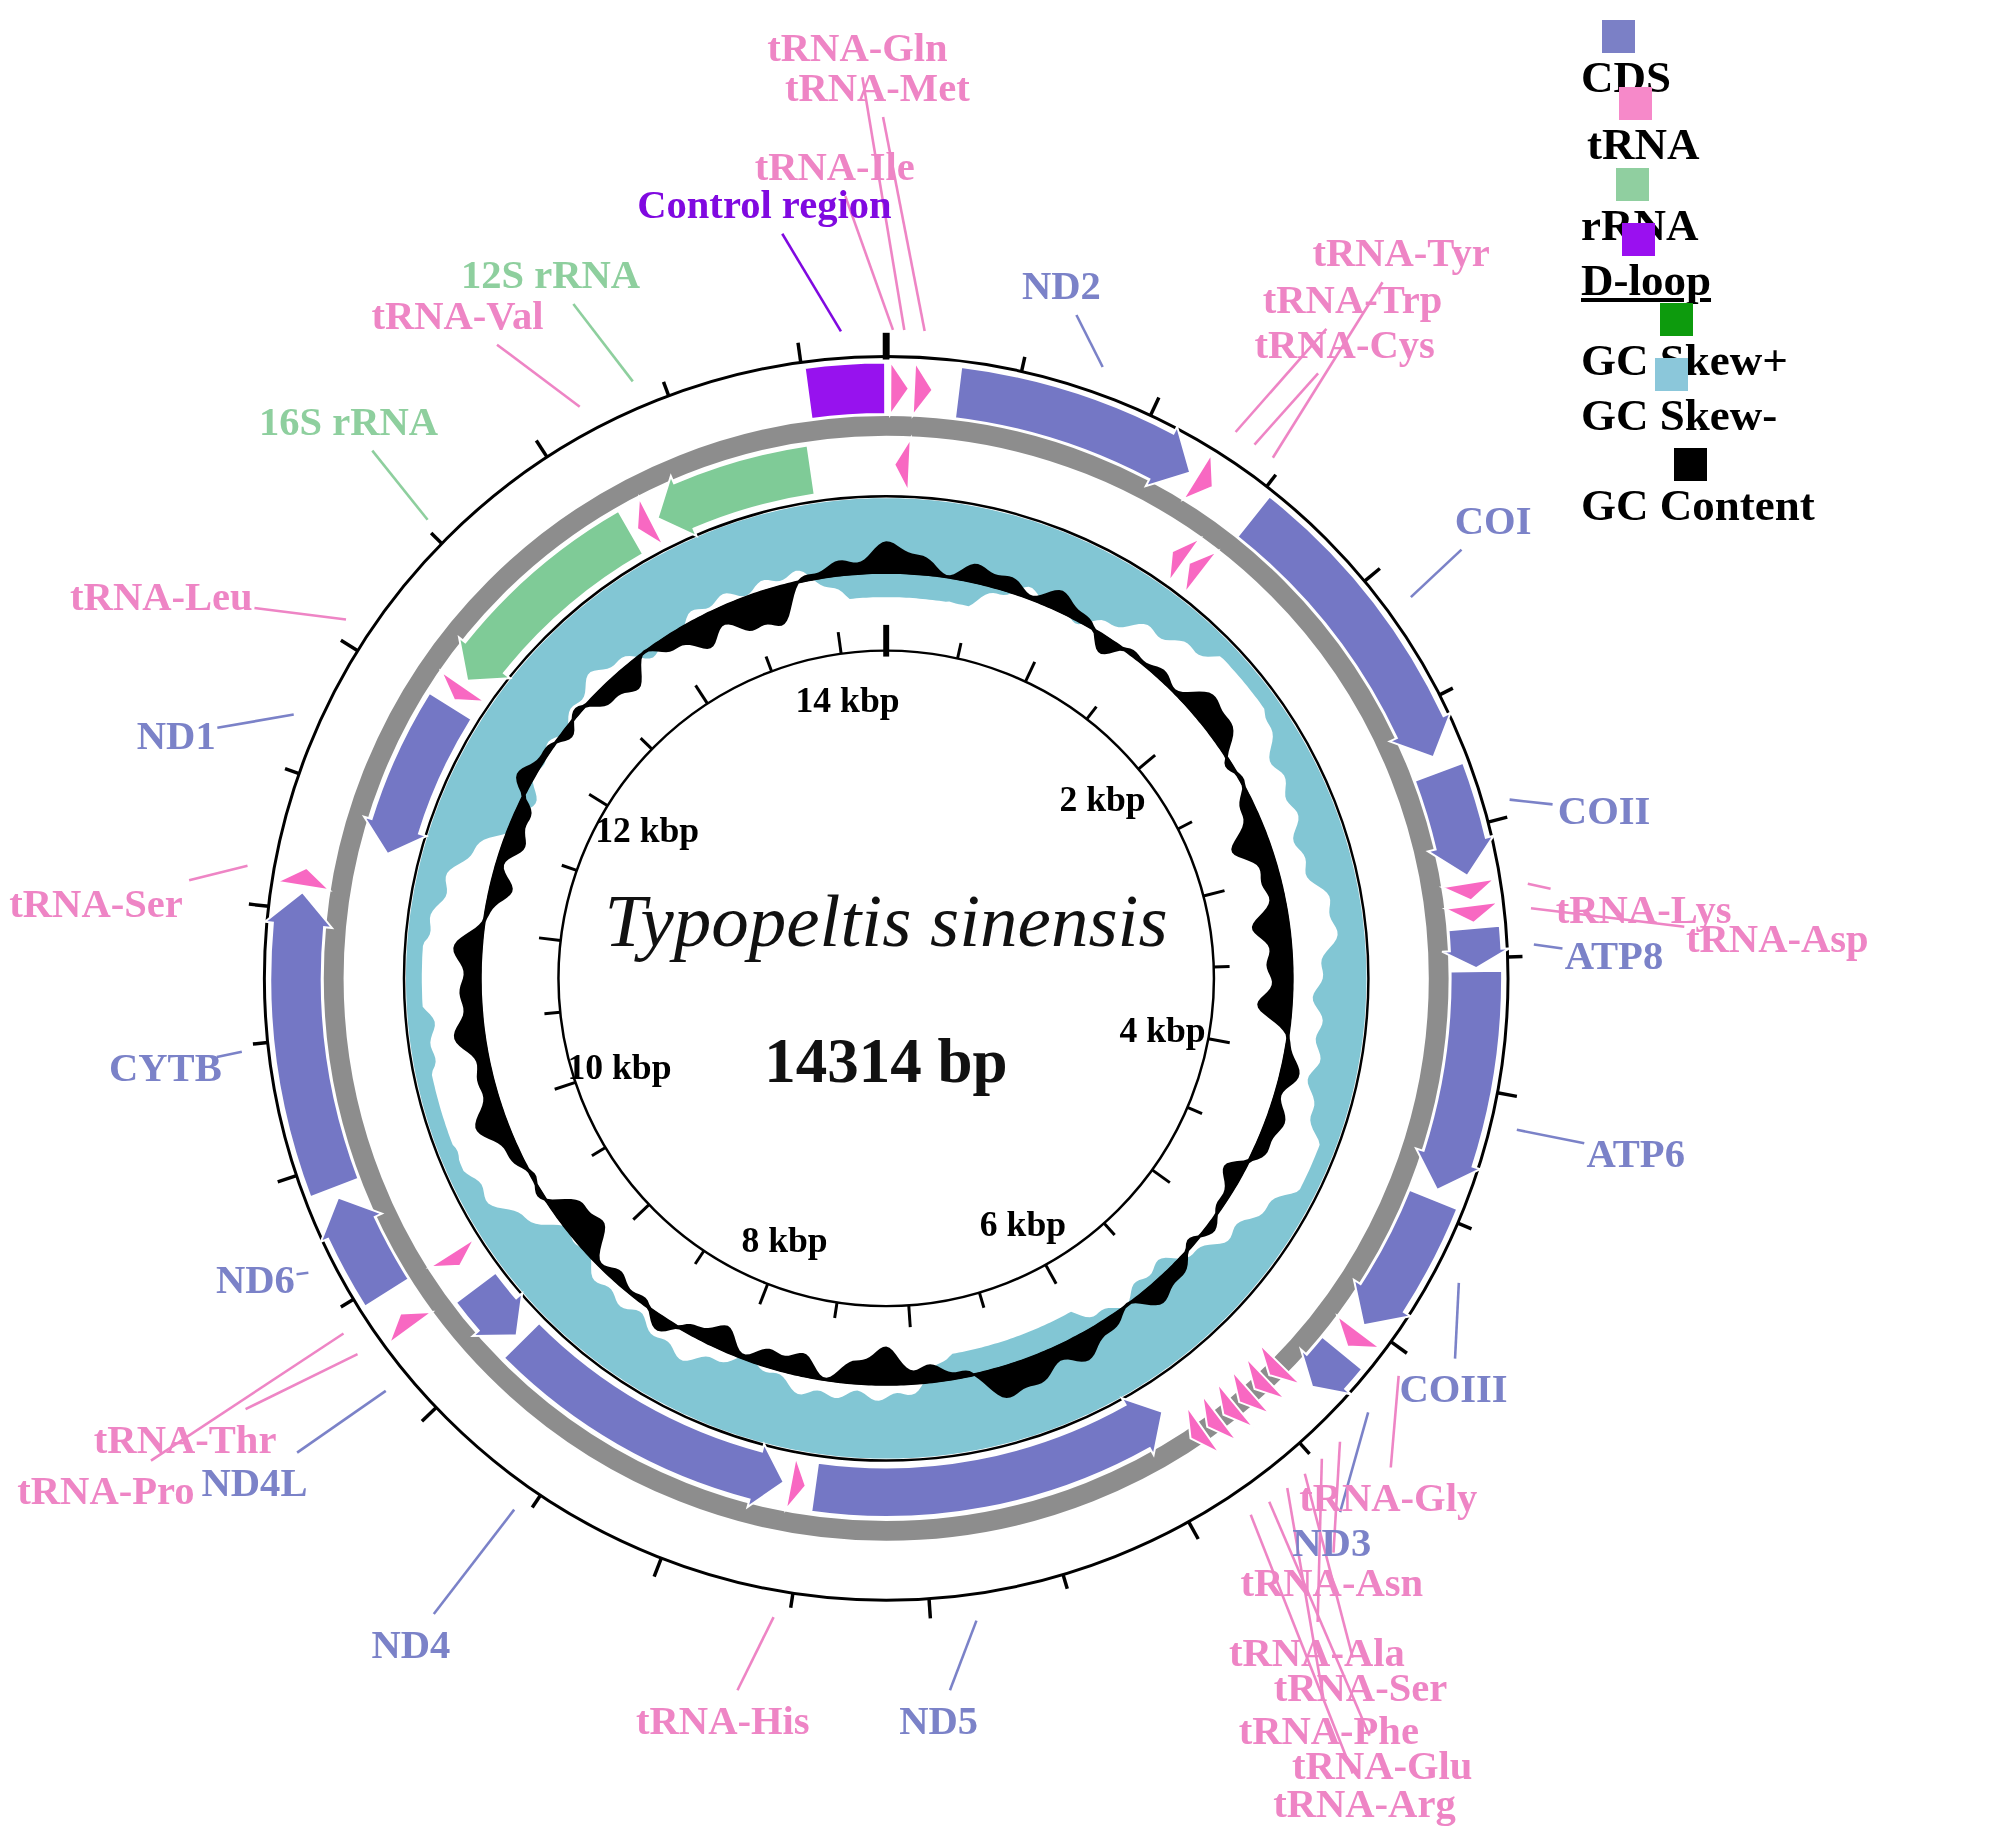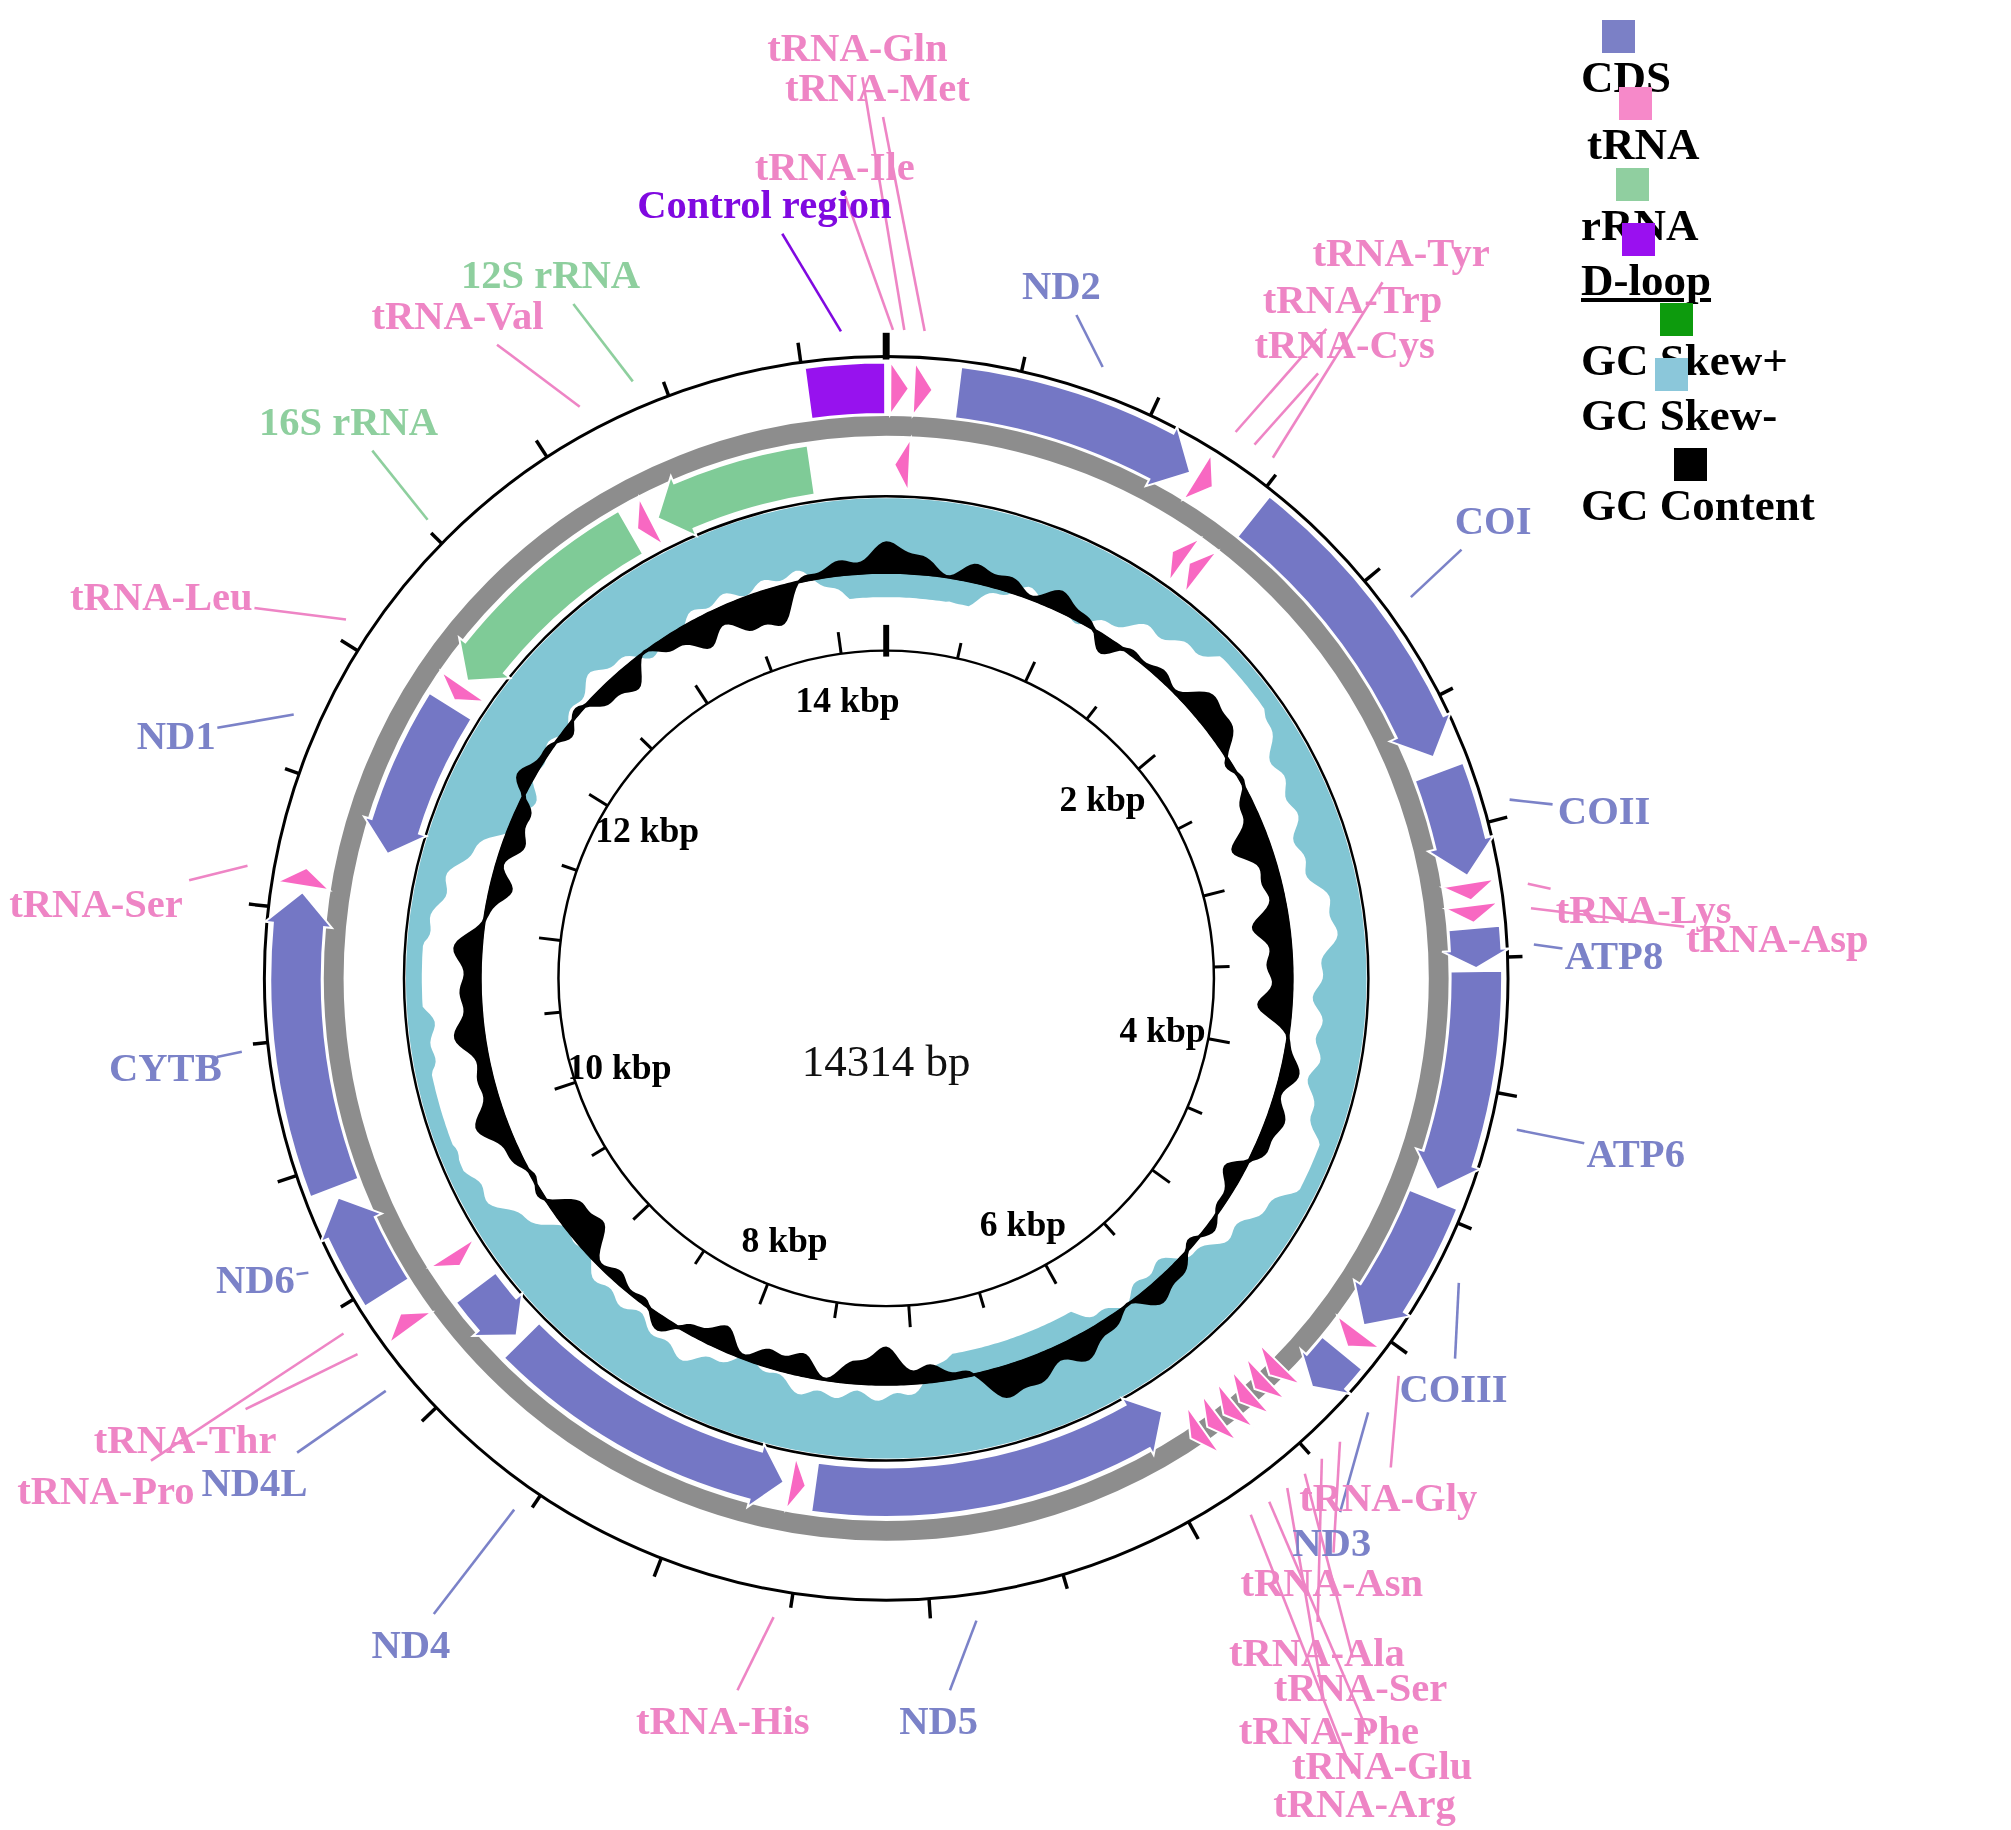--- a/index.html
+++ b/index.html
@@ -204,6 +204,7 @@
       <text x="1072" y="302" text-anchor="middle" font-size="41" font-weight="bold" font-family="&quot;Liberation Serif&quot;, serif" fill="#7b82c8">ND2</text>
     </svg>
 
+  <div class="center-text" id="species-title" style="left:886px;top:921px;">Typopeltis sinensis</div>
   <div class="center-text" id="genome-length" style="left:886px;top:1061px;">14314 bp</div>
 
   <div id="legend">

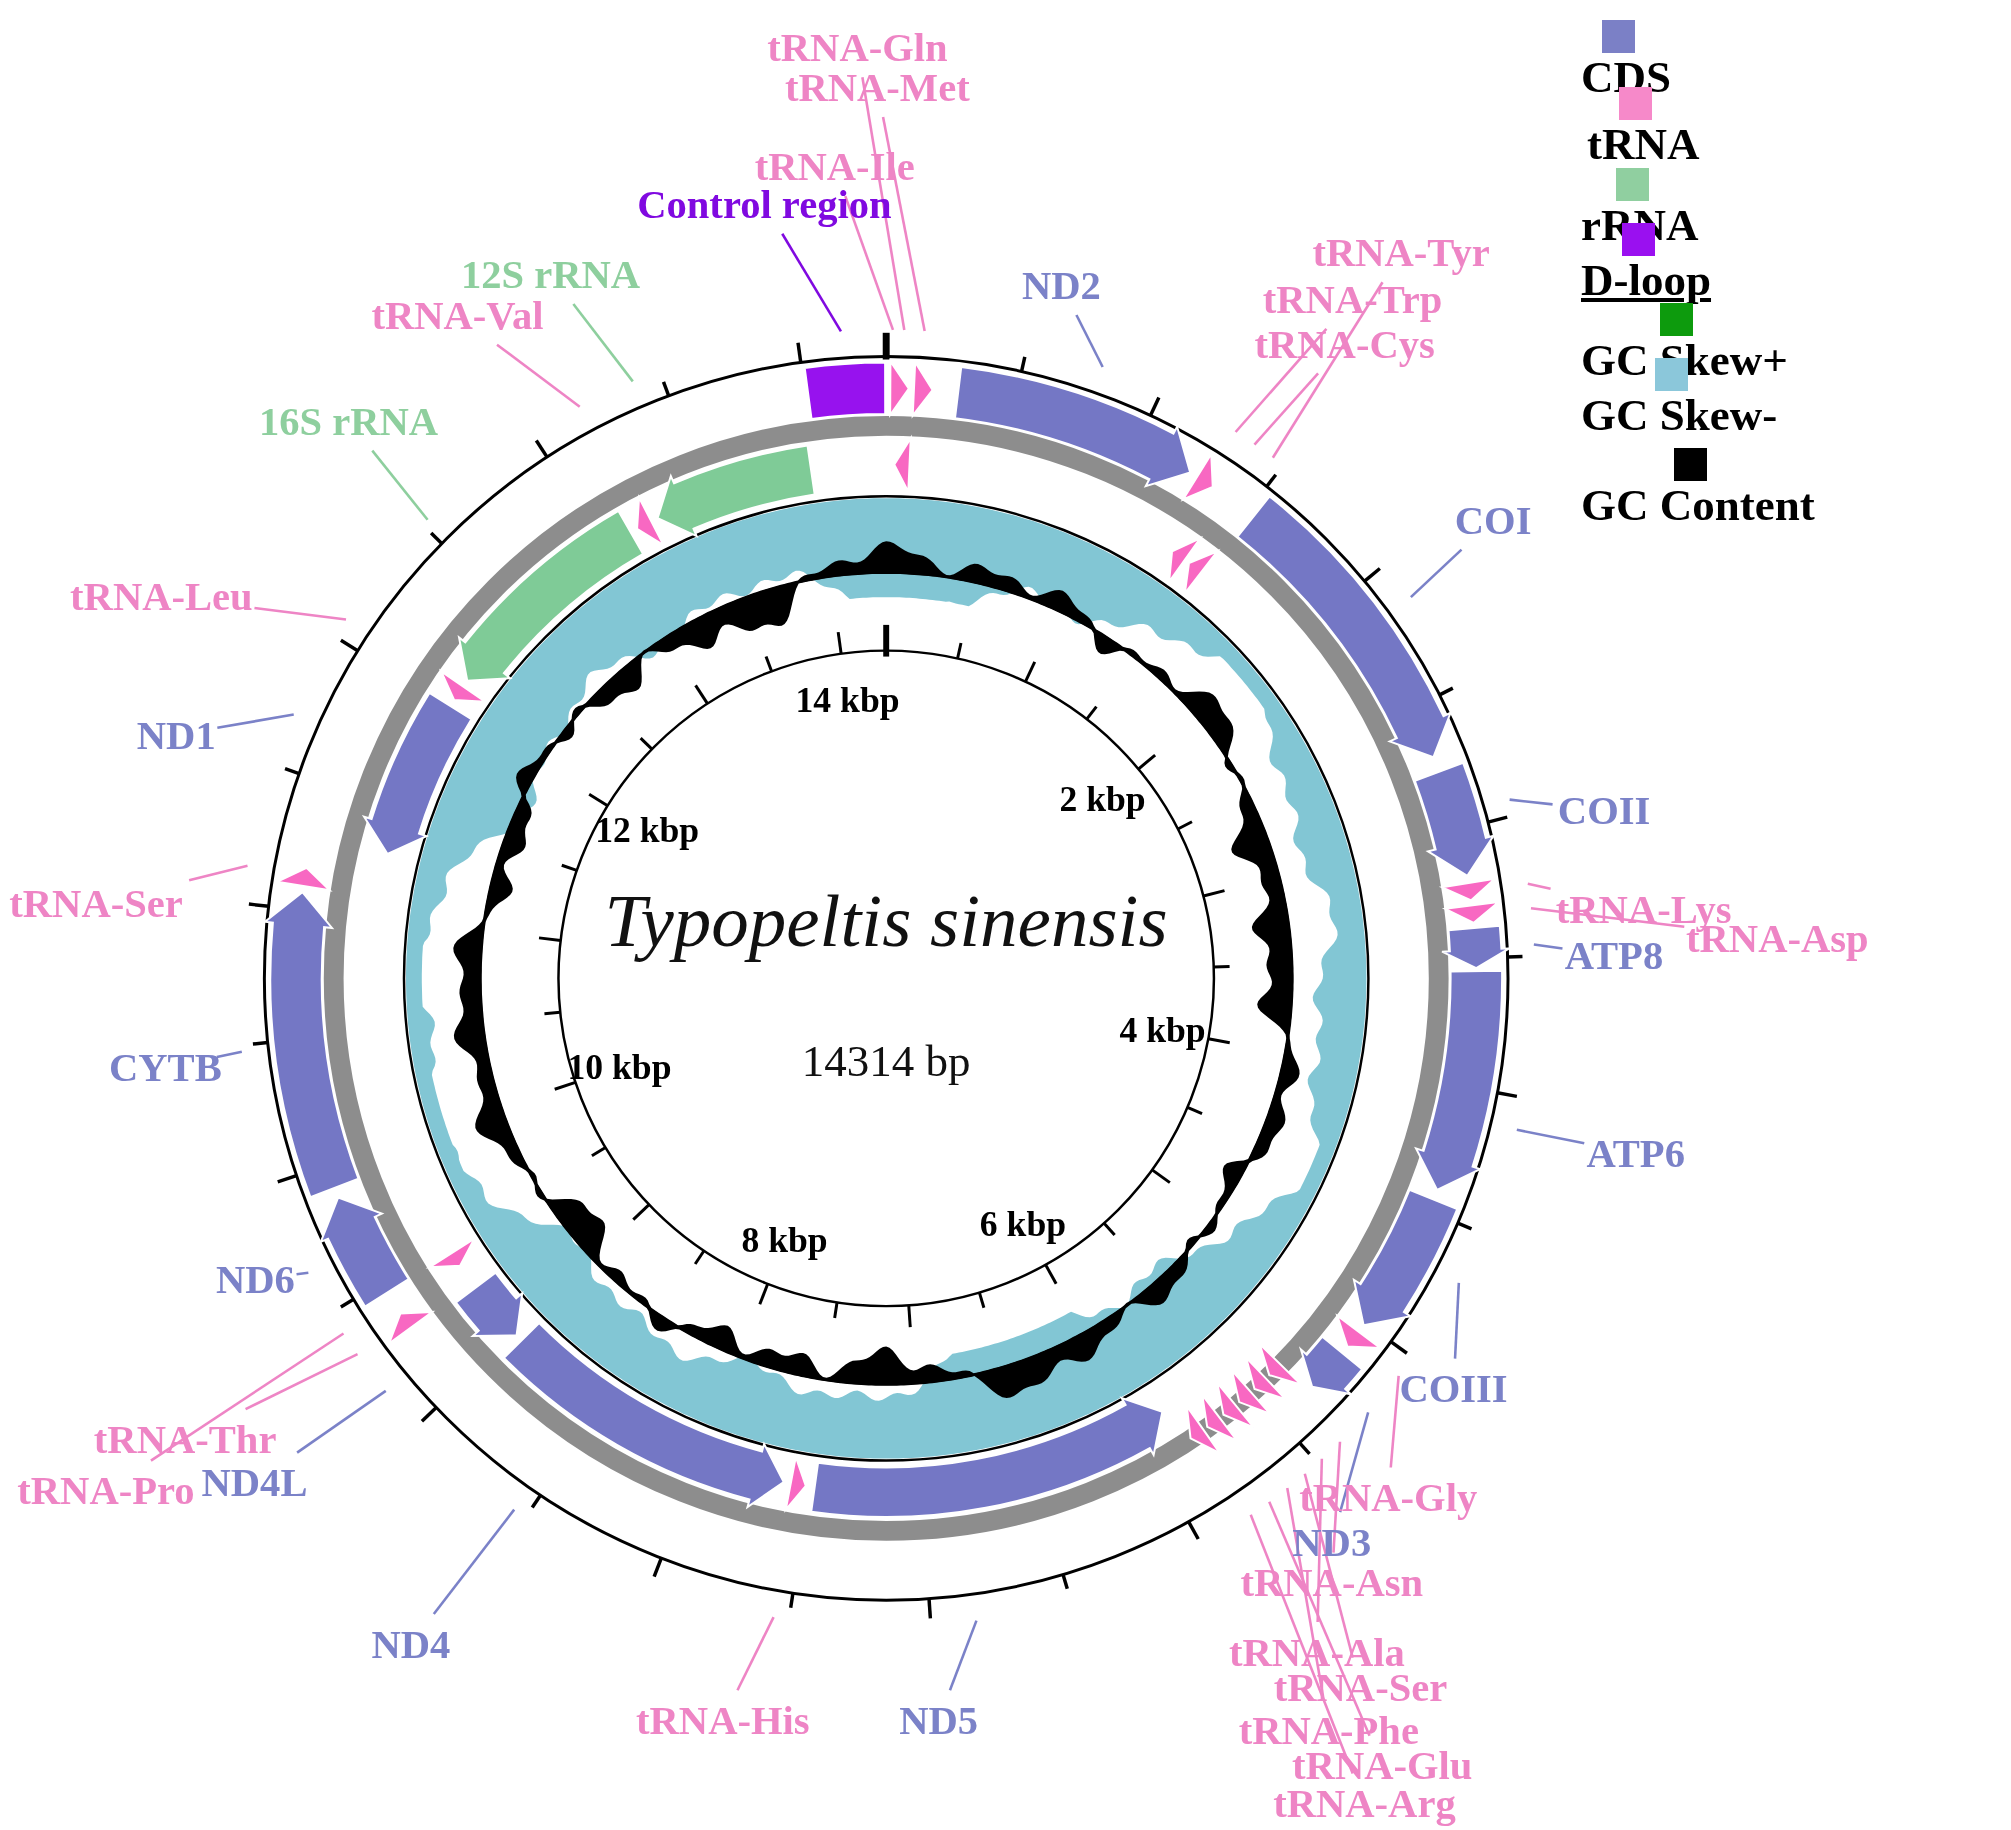--- a/index.html
+++ b/index.html
@@ -8,7 +8,7 @@
   #plot{position:absolute;left:0;top:0;}
   .center-text{position:absolute;transform:translate(-50%,-50%);color:#111;text-align:center;white-space:nowrap;}
   #species-title{font-style:italic;font-size:75px;}
-  #genome-length{font-size:45px;}
+  #genome-length{font-size:63px;font-weight:bold;}
   #legend{position:absolute;left:1566px;top:0;width:446px;}
   .legend-row{position:absolute;left:0;display:flex;align-items:center;flex-direction:column;}
   .legend-swatch{width:33px;height:48px;display:inline-block;flex:0 0 33px;}

